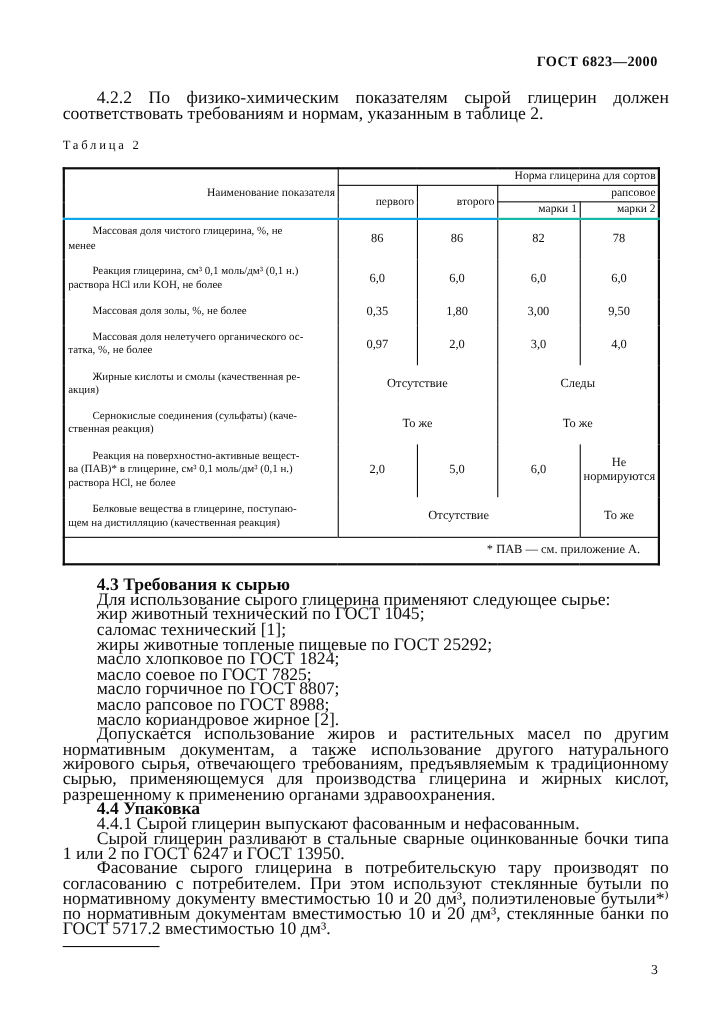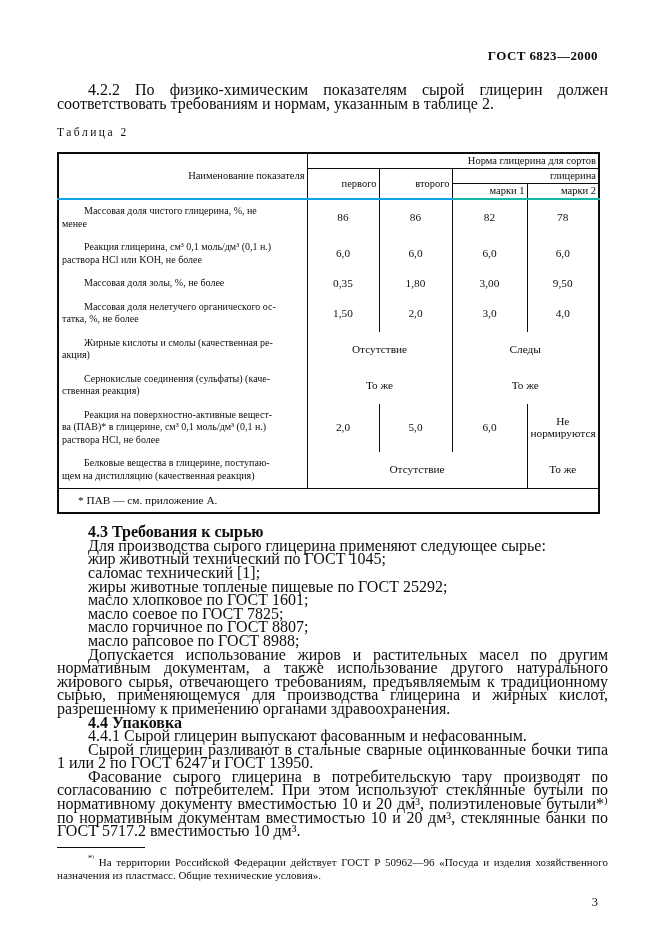--- a/index.html
+++ b/index.html
@@ -71,7 +71,7 @@
       <tr>
         <td rowspan="2" class="hdr-ind">первого</td>
         <td rowspan="2" class="hdr-ind">второго</td>
-        <td colspan="2">глицерина</td>
+        <td colspan="2">рапсовое</td>
       </tr>
       <tr class="hdr-last">
         <td>марки 1</td>

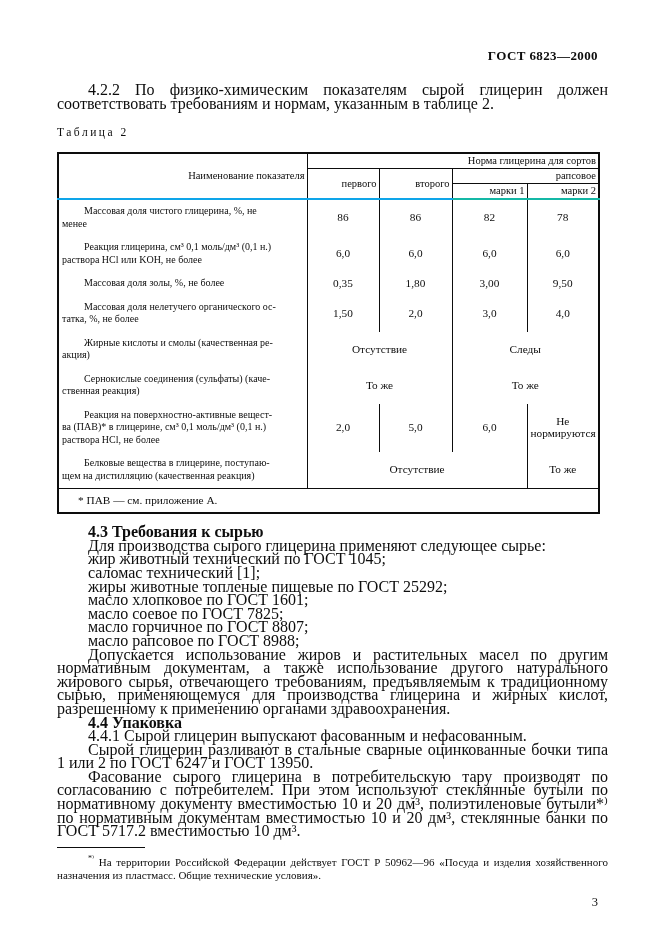--- a/index.html
+++ b/index.html
@@ -105,7 +105,7 @@
       <tr>
         <td class="t-label">Массовая доля нелетучего органического ос-
 татка, %, не более</td>
-        <td class="t-val">1,50</td>
+        <td class="t-val">0,97</td>
         <td class="t-val">2,0</td>
         <td class="t-val">3,0</td>
         <td class="t-val">4,0</td>

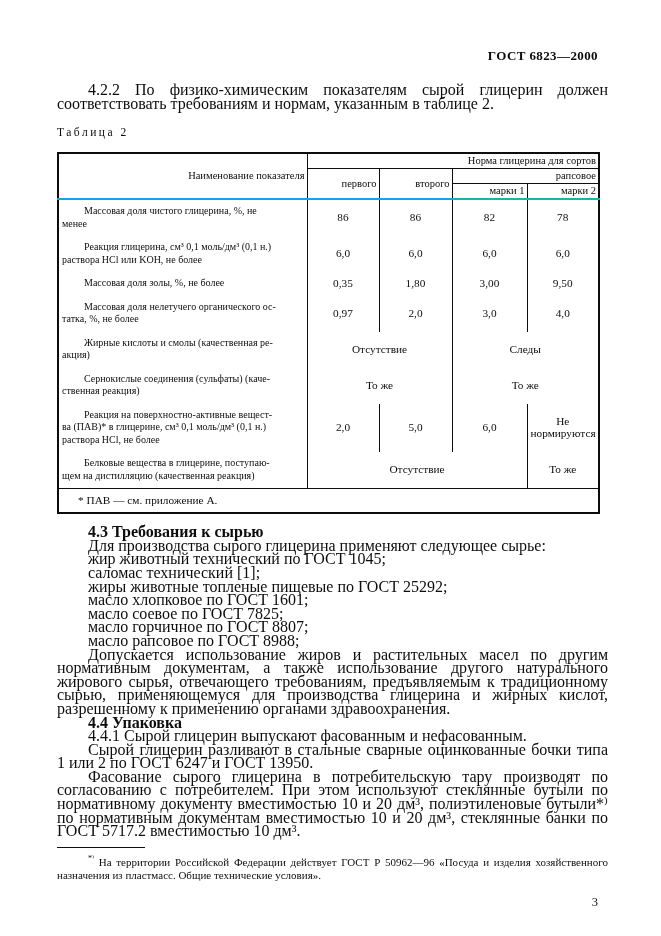--- a/index.html
+++ b/index.html
@@ -31,7 +31,7 @@
   td.t-val{font-size:11.3px;line-height:12.5px;text-align:center;padding:4px 3px 5px 3px;margin-top:22px;}
   tfoot td{
     border-top:1px solid #0d0d0d;font-size:11.3px;
-    padding:5px 0 6px 19px;text-align:left;
+    padding:5px 16px 6px 19px;text-align:right;
   }
   .sec-heading{font-weight:bold;padding-left:31px;margin:0;}
   .s43-head{margin-top:11px;}

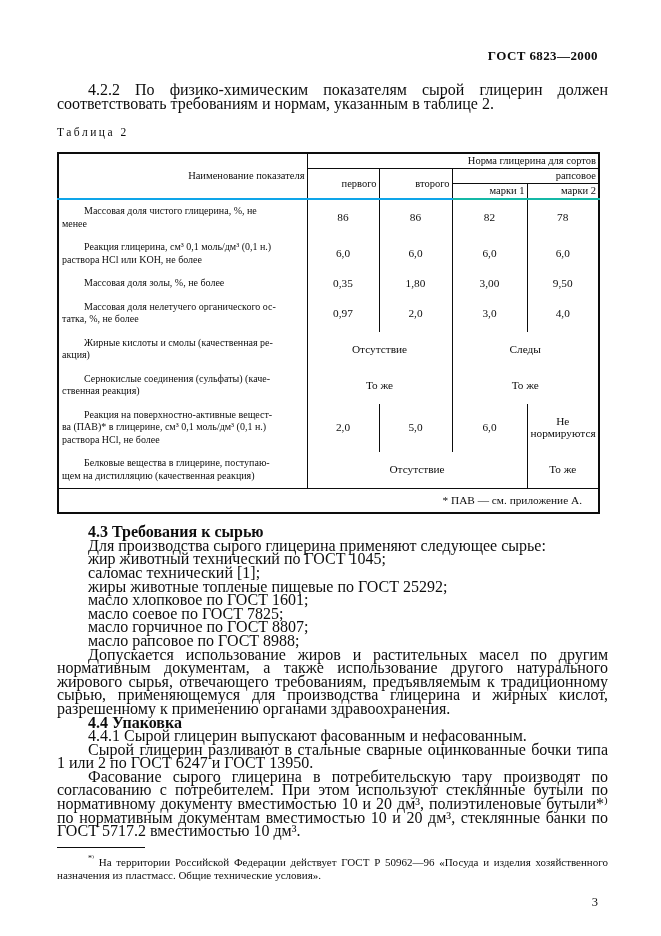--- a/index.html
+++ b/index.html
@@ -147,7 +147,7 @@
 
   <div class="body-text">
     <p class="sec-heading s43-head">4.3 Требования к сырью</p>
-    <div class="list-line">Для производства сырого глицерина применяют следующее сырье:</div>
+    <div class="list-line">Для использование сырого глицерина применяют следующее сырье:</div>
     <div class="list-line">жир животный технический по ГОСТ 1045;</div>
     <div class="list-line">саломас технический [1];</div>
     <div class="list-line">жиры животные топленые пищевые по ГОСТ 25292;</div>

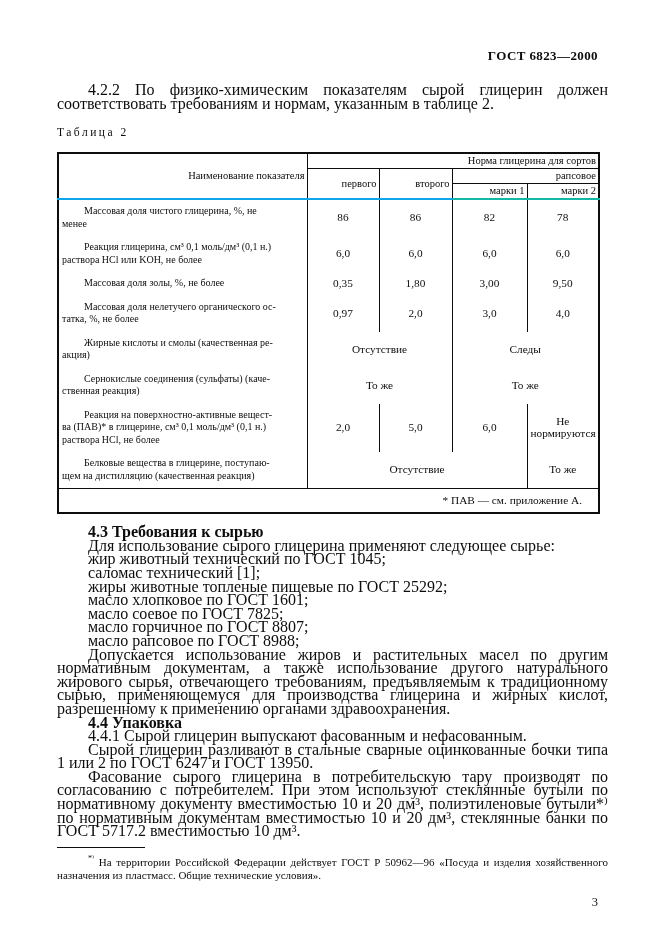--- a/index.html
+++ b/index.html
@@ -151,7 +151,7 @@
     <div class="list-line">жир животный технический по ГОСТ 1045;</div>
     <div class="list-line">саломас технический [1];</div>
     <div class="list-line">жиры животные топленые пищевые по ГОСТ 25292;</div>
-    <div class="list-line">масло хлопковое по ГОСТ 1601;</div>
+    <div class="list-line">масло хлопковое по ГОСТ 1824;</div>
     <div class="list-line">масло соевое по ГОСТ 7825;</div>
     <div class="list-line">масло горчичное по ГОСТ 8807;</div>
     <div class="list-line">масло рапсовое по ГОСТ 8988;</div>

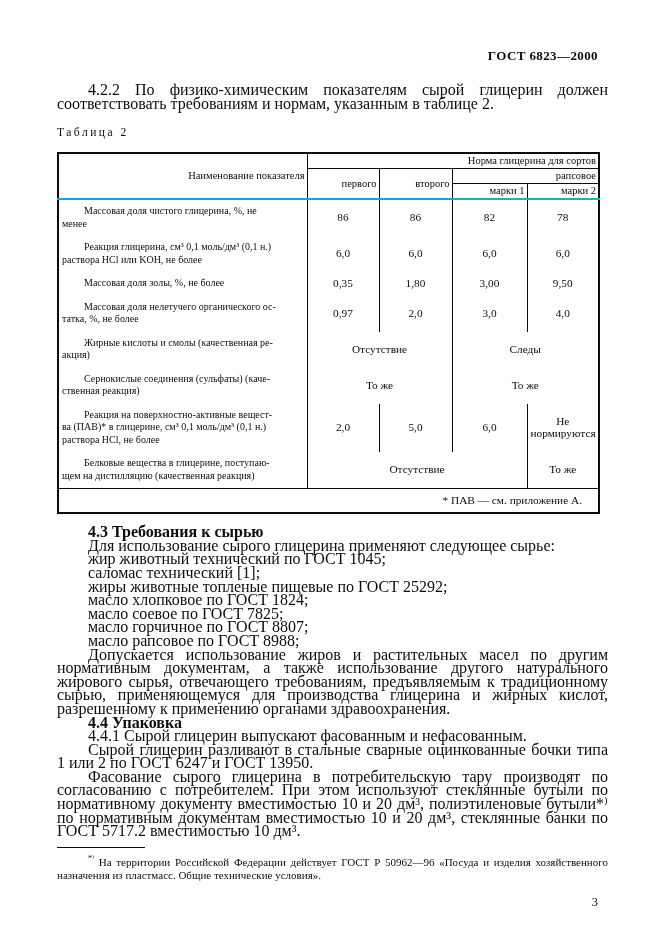--- a/index.html
+++ b/index.html
@@ -155,6 +155,7 @@
     <div class="list-line">масло соевое по ГОСТ 7825;</div>
     <div class="list-line">масло горчичное по ГОСТ 8807;</div>
     <div class="list-line">масло рапсовое по ГОСТ 8988;</div>
+    <div class="list-line">масло кориандровое жирное [2].</div>
     <p class="para">Допускается использование жиров и растительных масел по другим нормативным документам, а также использование другого натурального жирового сырья, отвечающего требованиям, предъявляемым к традиционному сырью, применяющемуся для производства глицерина и жирных кислот, разрешенному к применению органами здравоохранения.</p>
 
     <p class="sec-heading s44-head">4.4 Упаковка</p>

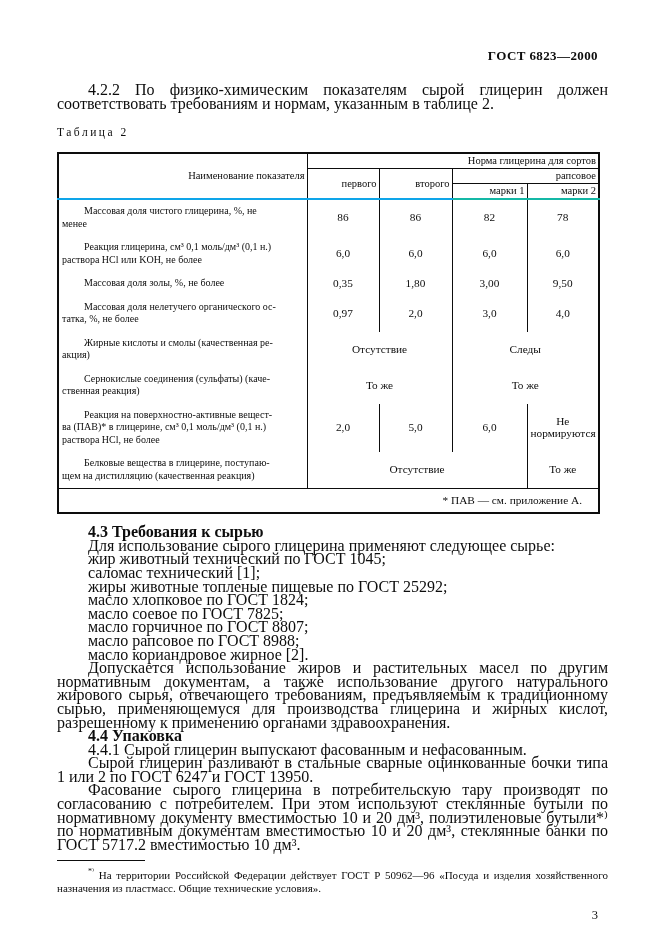--- a/index.html
+++ b/index.html
@@ -165,7 +165,6 @@
   </div>
 
   <hr class="fn-rule">
-  <p class="footnote"><sup>*⁾</sup><span> На территории Российской Федерации действует ГОСТ Р 50962—96 «Посуда и изделия хозяйственного назначения из пластмасс. Общие технические условия».</span></p>
 
   <div class="page-number">3</div>
 

